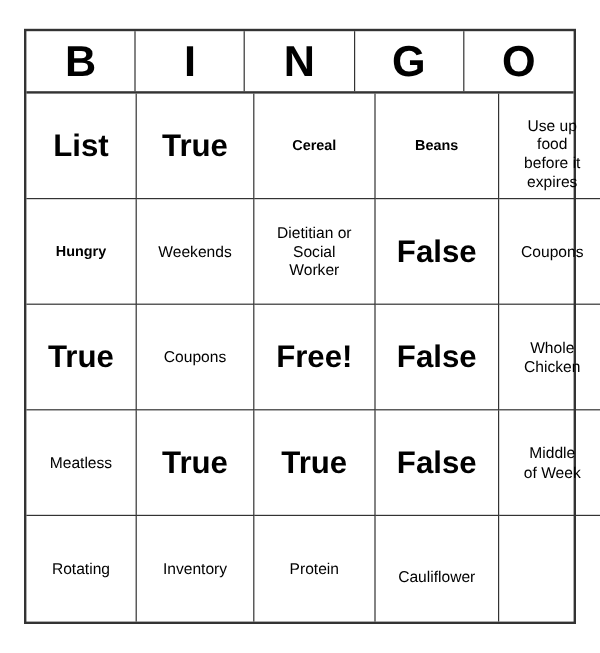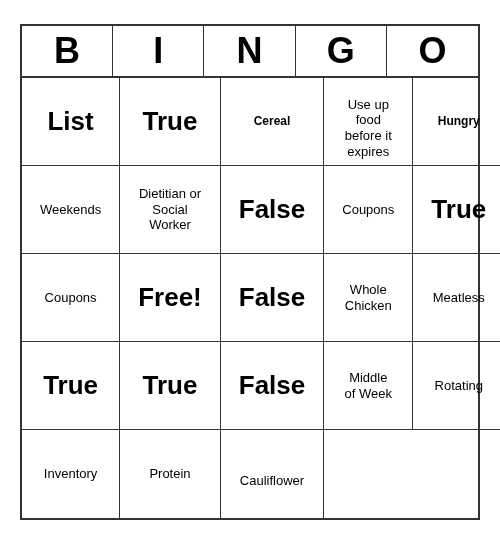--- a/index.html
+++ b/index.html
@@ -110,6 +110,9 @@
         <span class="medium">Cereal</span>
       </div>
       <div class="bingo-cell">
+        <span class="medium">Beans</span>
+      </div>
+      <div class="bingo-cell">
         <span class="xsmall">Use up food before it expires</span>
       </div>
       <div class="bingo-cell">

